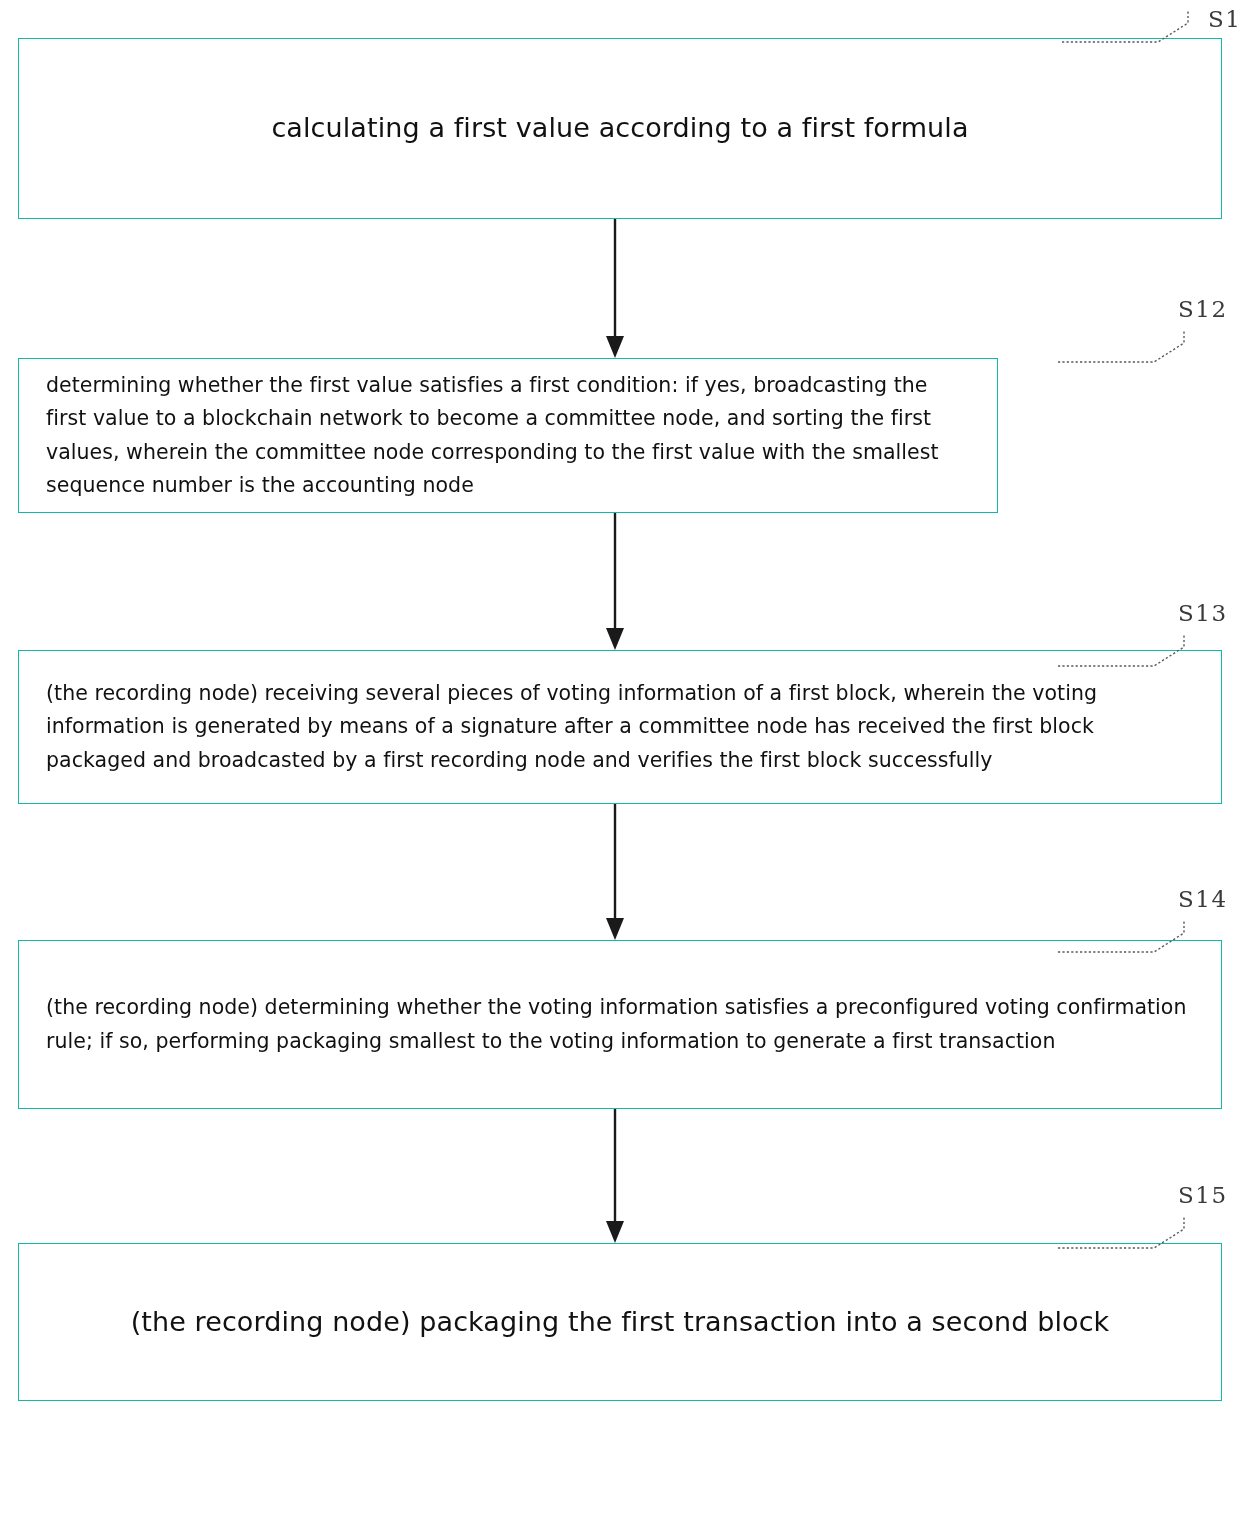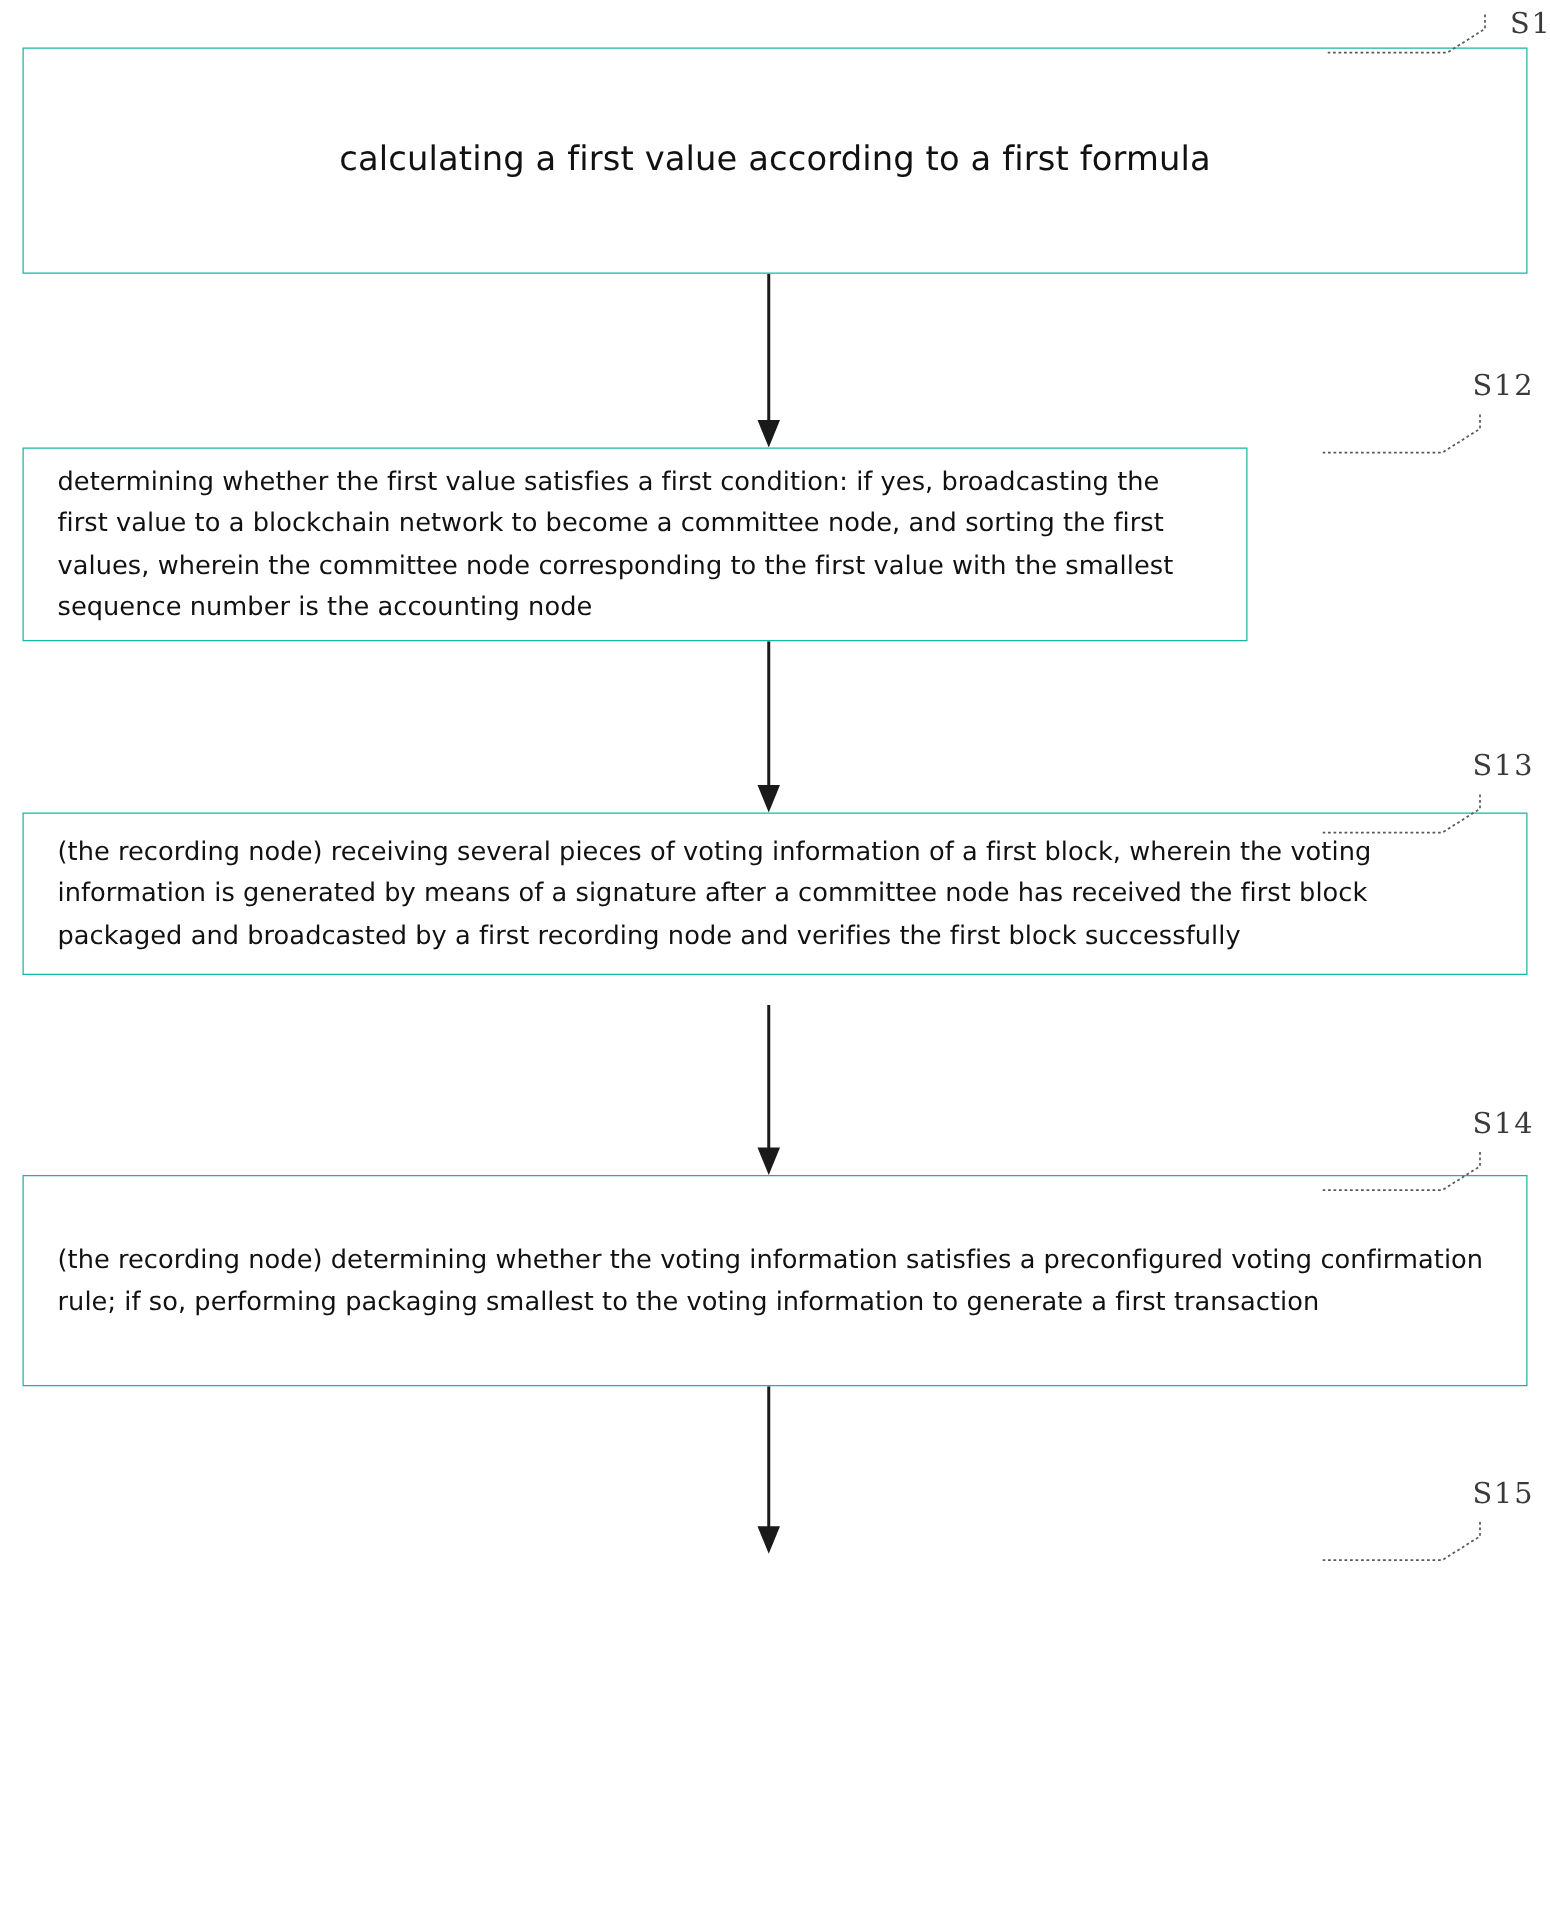--- a/index.html
+++ b/index.html
@@ -64,7 +64,7 @@
   
   #box-s11 { left: 18px;  top: 38px;   width: 1204px; height: 181px; }
   #box-s12 { left: 18px;  top: 358px;  width: 980px; height: 155px; }
-  #box-s13 { left: 18px;  top: 650px;  width: 1204px; height: 130px; }
+  #box-s13 { left: 18px;  top: 650px;  width: 1204px; height: 154px; }
   #box-s14 { left: 18px;  top: 940px;  width: 1204px; height: 169px; }
   #box-s15 { left: 18px;  top: 1243px; width: 1204px; height: 158px; }
 

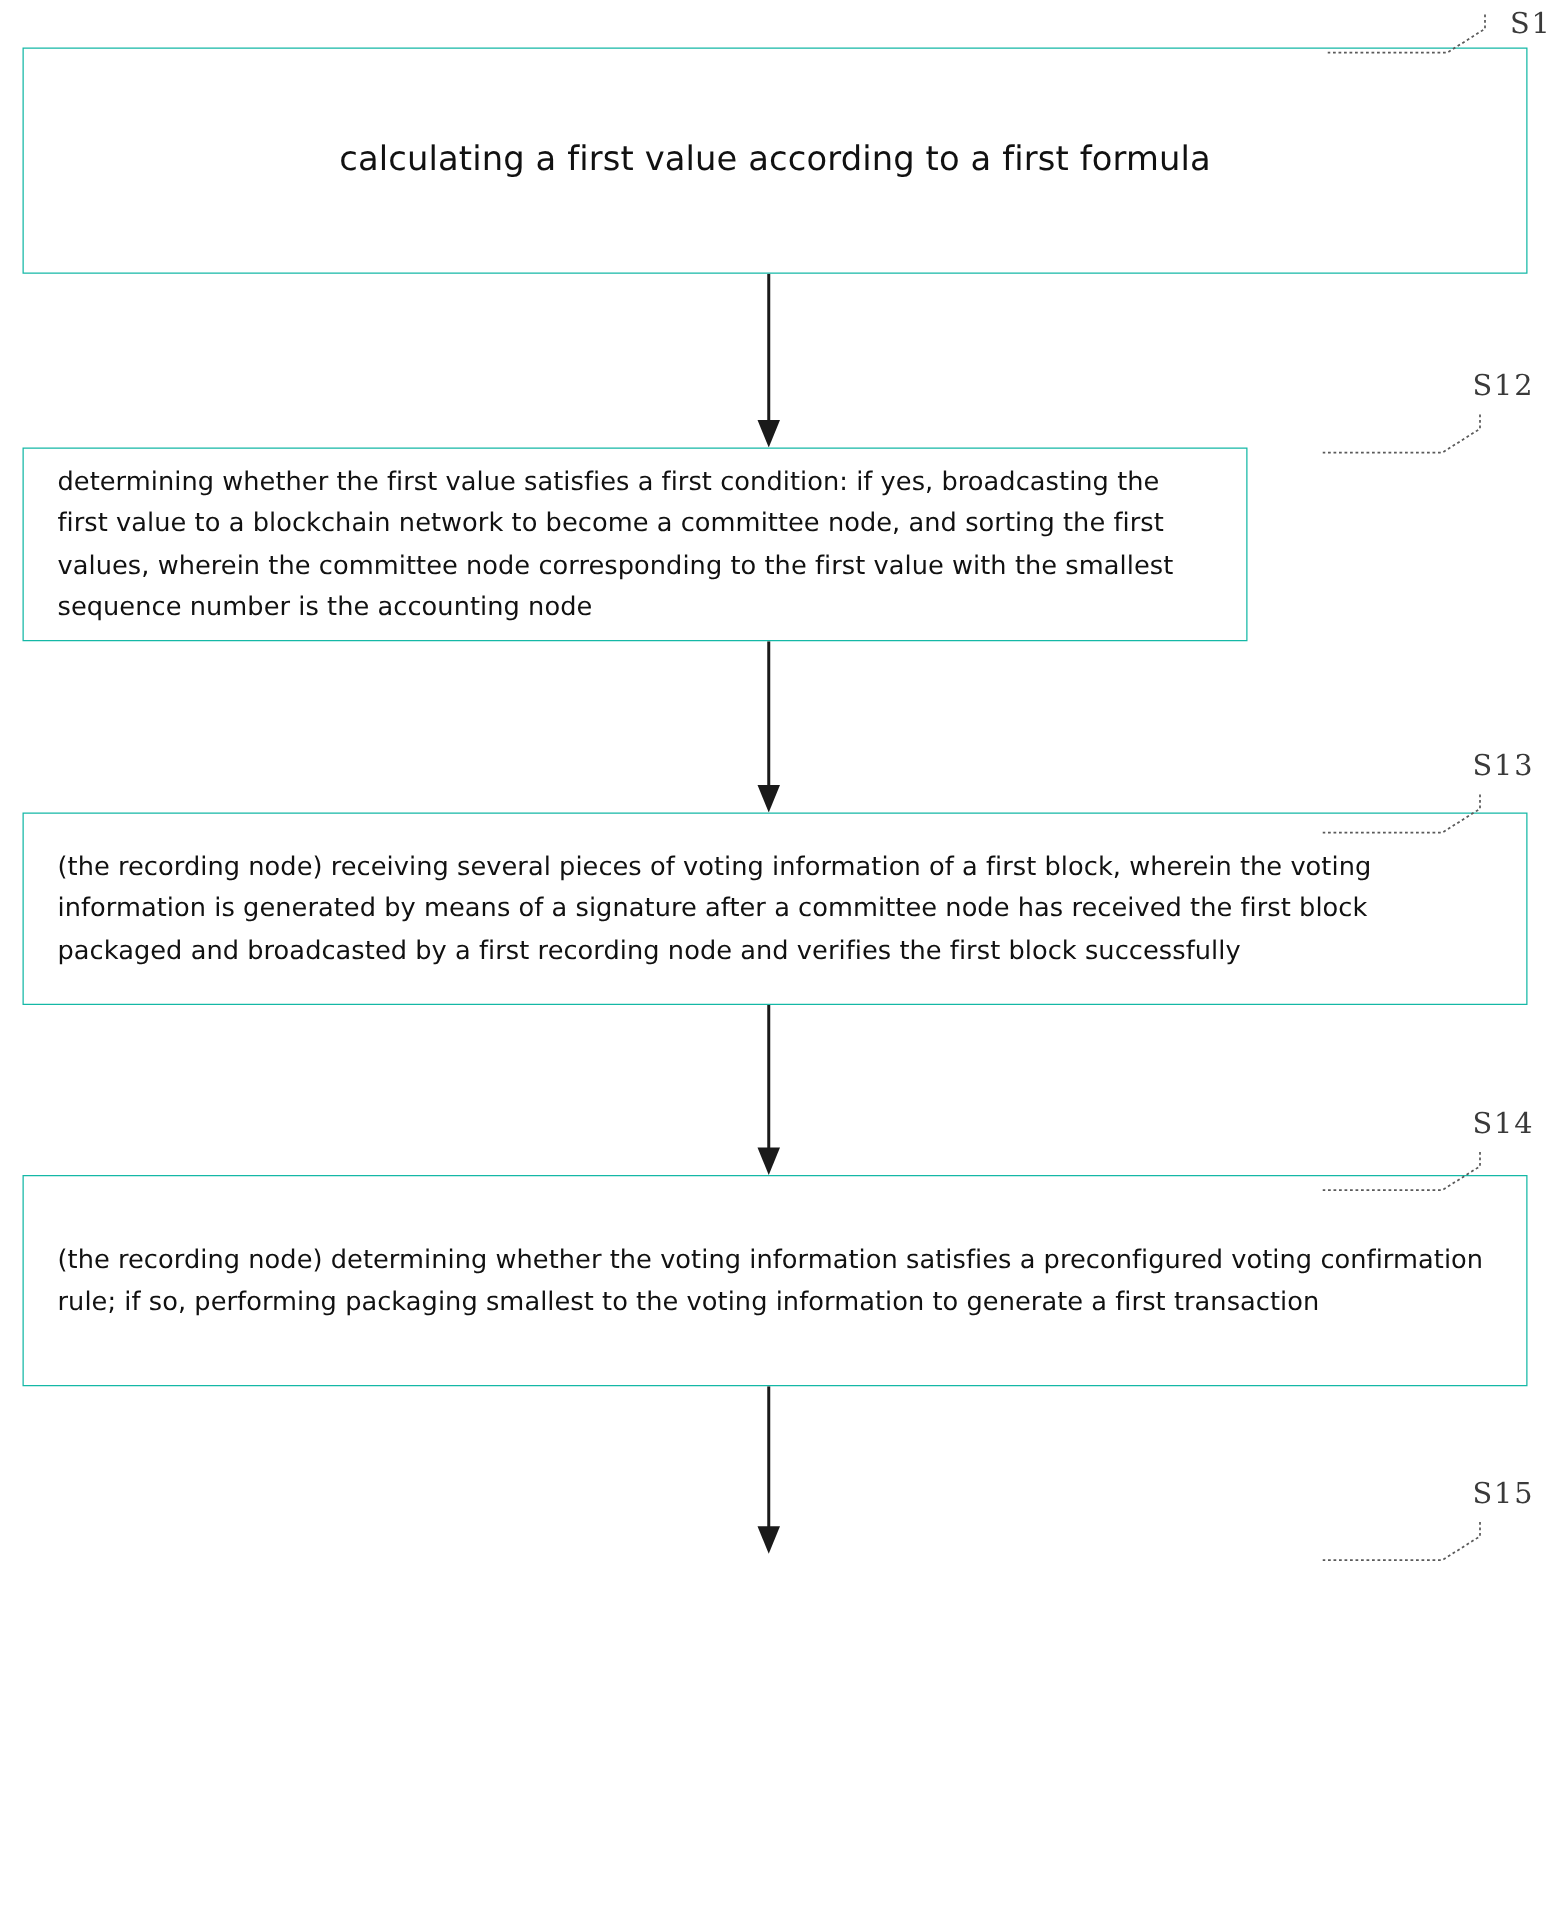--- a/index.html
+++ b/index.html
@@ -195,6 +195,9 @@
     </svg>
   </div>
 
+  <div class="proc-box centered" id="box-s15">
+    <span class="box-text big">(the recording node) packaging the first transaction into a second block</span>
+  </div>
   <div class="leader" id="leader-s15">
     <svg width="160" height="46" viewBox="0 0 160 46" xmlns="http://www.w3.org/2000/svg">
       <path d="M0 40 L96 40 L126 21 L126 8" fill="none" stroke="#5a5a5a" stroke-width="1.4" stroke-dasharray="2.2 2.2" stroke-linecap="butt"></path>

